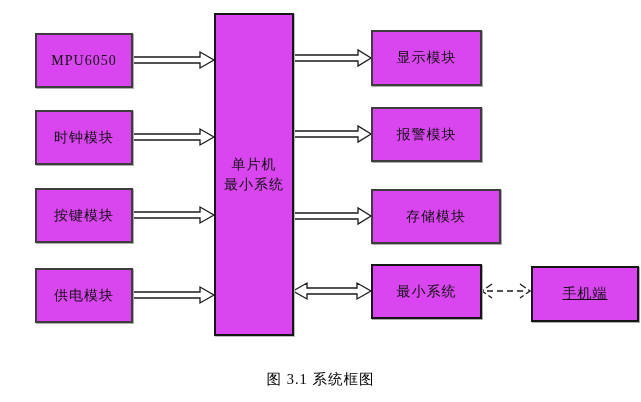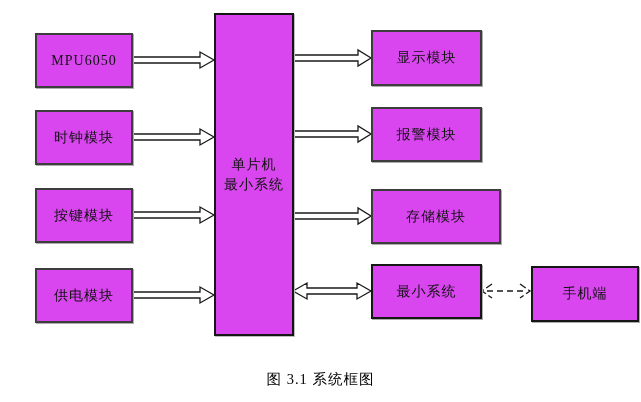--- a/index.html
+++ b/index.html
@@ -133,7 +133,7 @@
     <span>最小系统</span>
   </div>
 
-  <div class="box dark-border" style="left:531px; top:266px; width:108px; height:56px;">
+  <div class="box dark-border" style="left:531px; top:266px; width:108px; height:56px;text-decoration:underline;">
     <span>手机端</span>
   </div>
 

